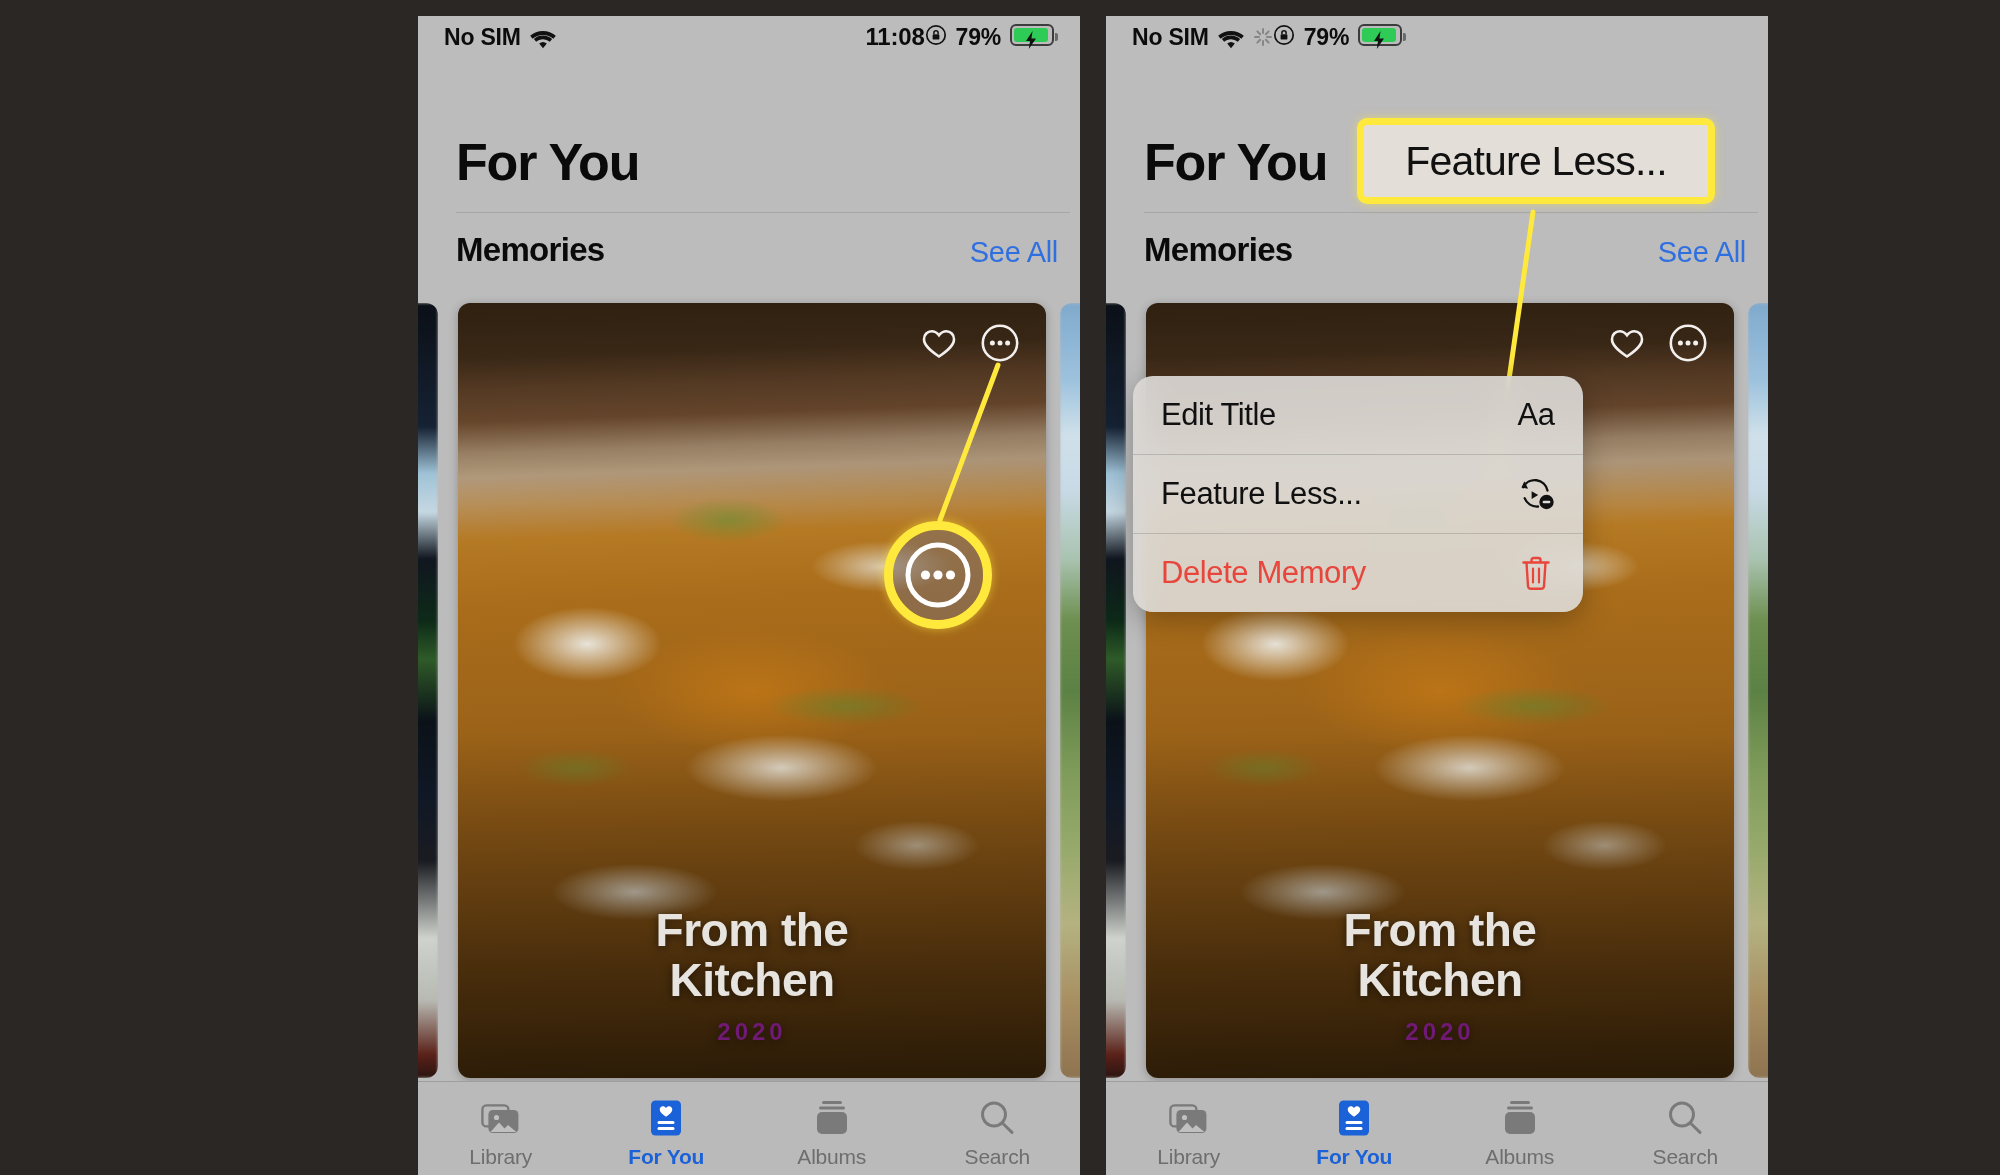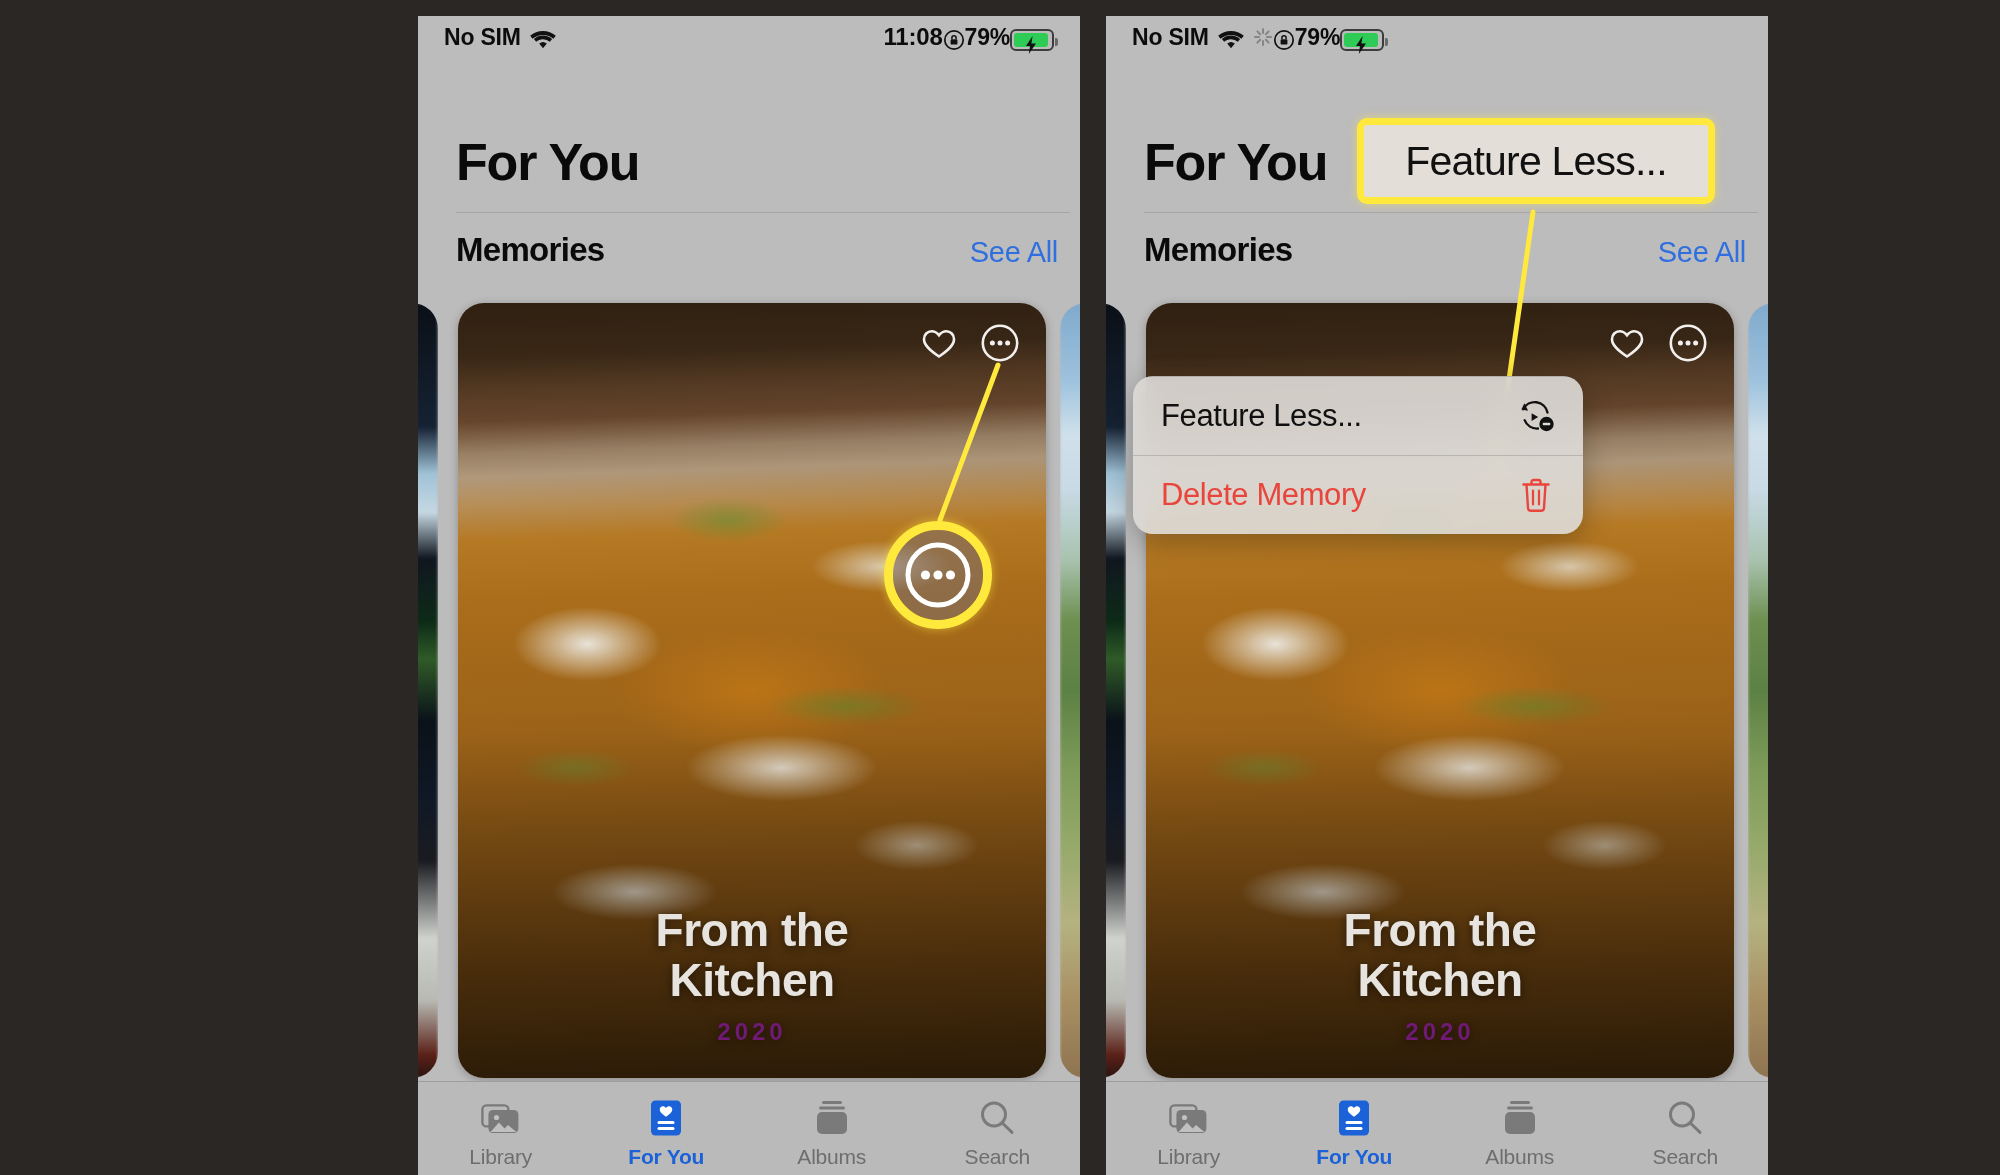--- a/index.html
+++ b/index.html
@@ -37,7 +37,7 @@
   }
   .sb-left { display: flex; align-items: center; gap: 9px; flex: 0 0 auto; }
   .sb-center { flex: 1 1 auto; text-align: right; font-size: 24px; }
-  .sb-right { display: flex; align-items: flex-end; flex: 0 0 auto; }
+  .sb-right { display: flex; align-items: flex-start; gap: 9px; flex: 0 0 auto; }
   .sb-right .pct { font-size: 23px; font-weight: 600; }
 
   .wifi-icon { width: 26px; height: 19px; position: relative; display:inline-block; }

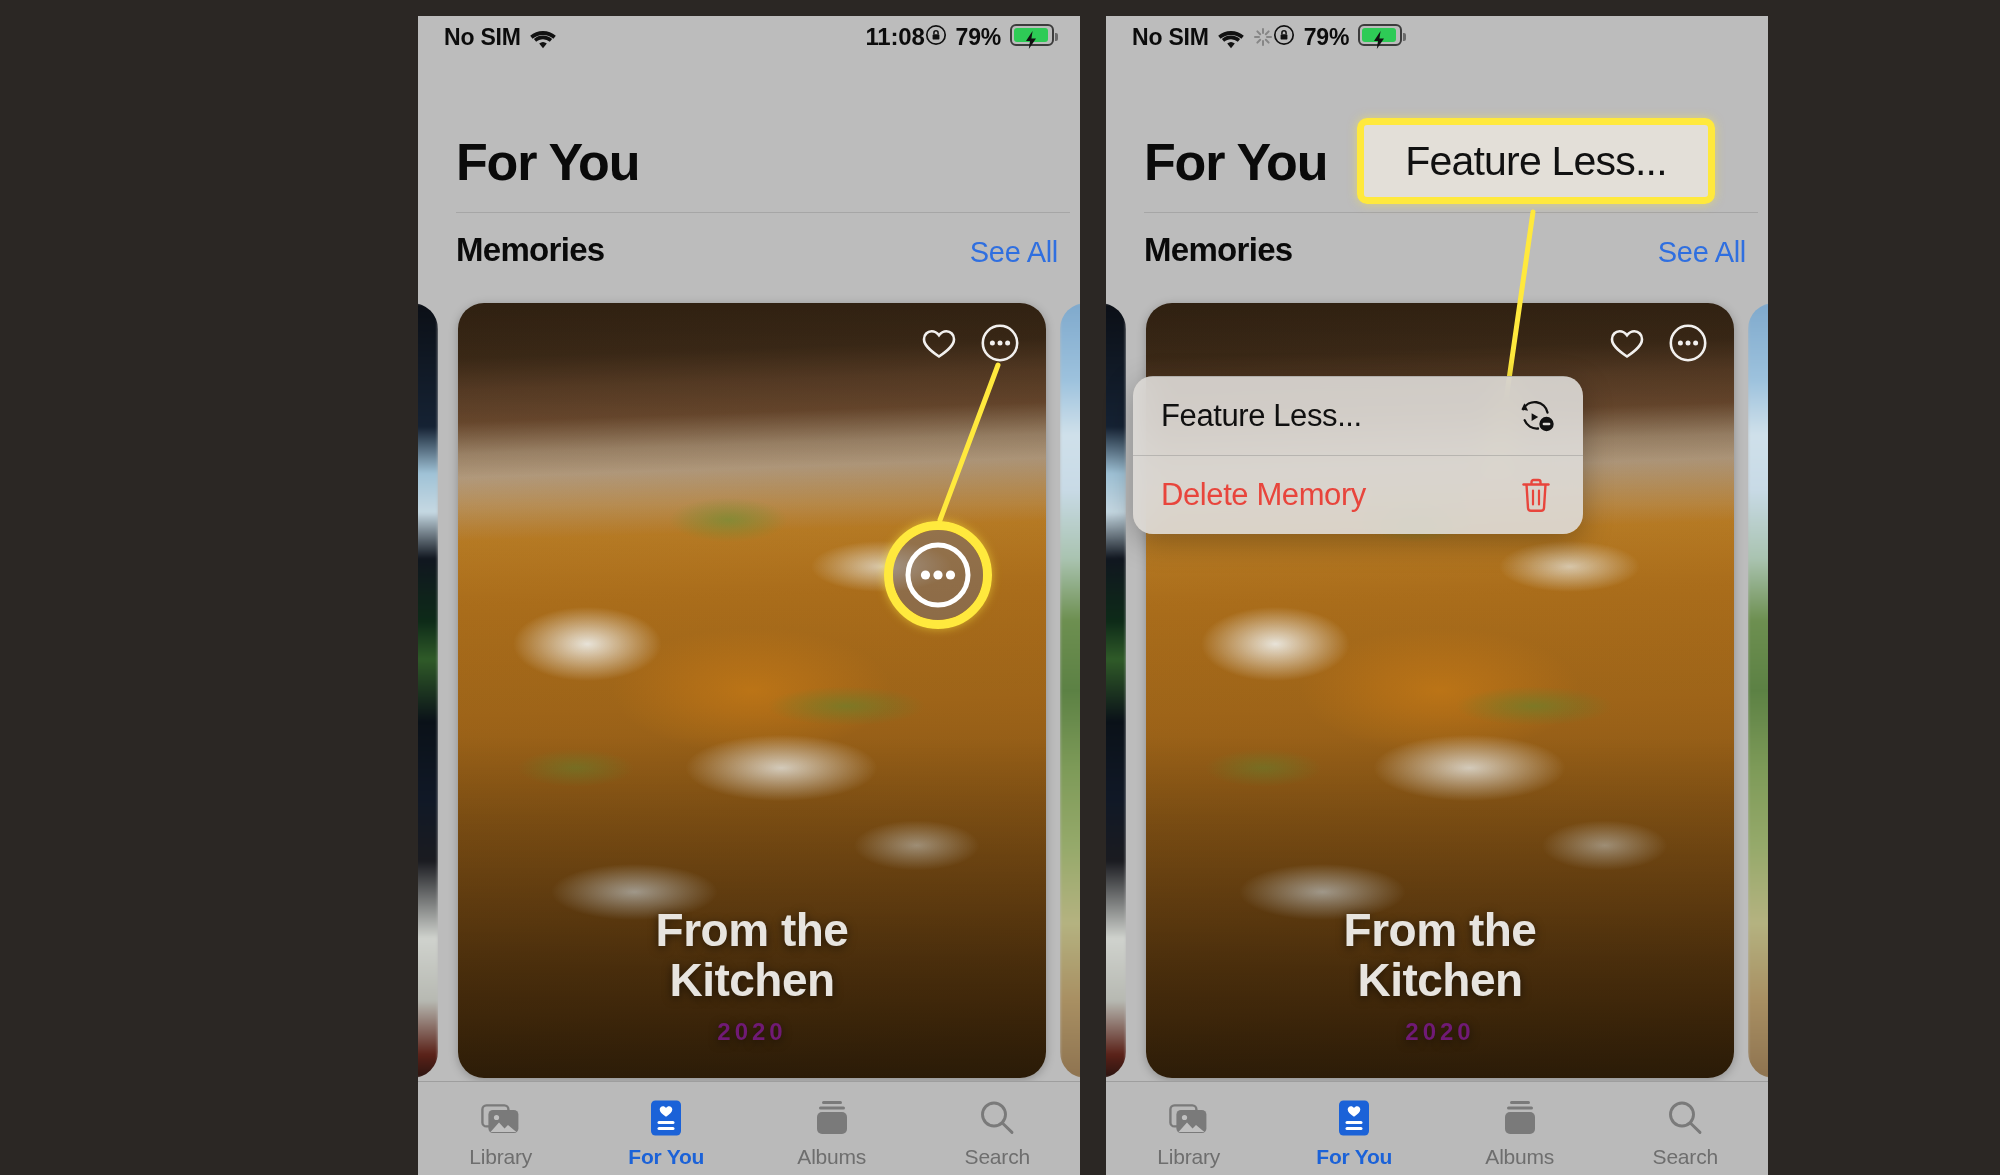--- a/index.html
+++ b/index.html
@@ -454,6 +454,10 @@
   </div>
 
   <div class="ctx-menu">
+    <div class="ctx-item">
+      <span class="lbl">Edit Title</span>
+      <span class="ctx-icon aa">Aa</span>
+    </div>
     <div class="ctx-sep"></div>
     <div class="ctx-item">
       <span class="lbl">Feature Less...</span>

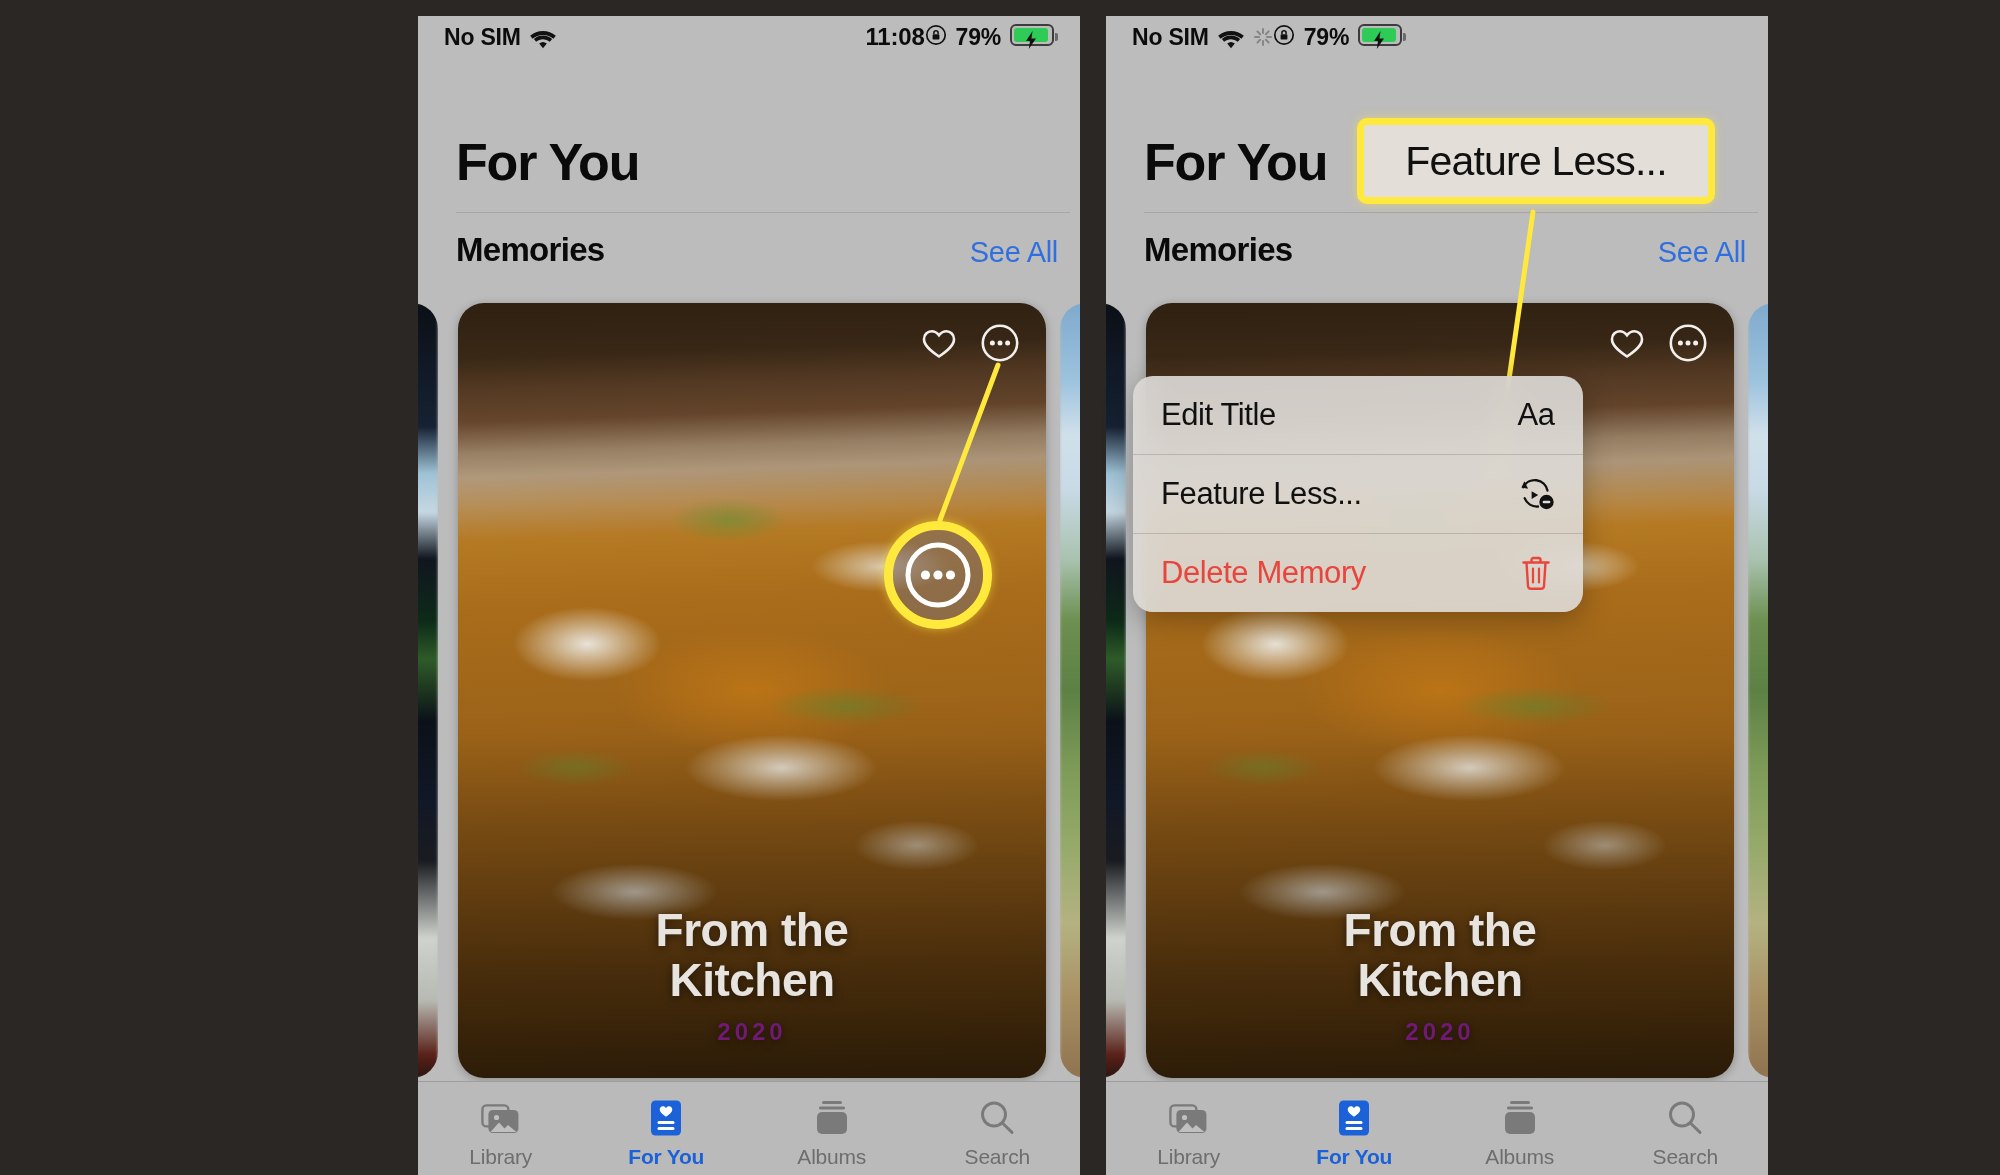--- a/index.html
+++ b/index.html
@@ -85,7 +85,7 @@
   .strip { position: absolute; left: 0; right: 0; top: 287px; height: 780px; }
   .card {
     position: absolute; top: 0; height: 775px;
-    border-radius: 26px; overflow: hidden;
+    border-radius: 12px; overflow: hidden;
   }
   .card.main { left: 40px; width: 588px; box-shadow: 0 2px 10px rgba(0,0,0,.25); }
   .card.prev { left: -68px; width: 88px; }

